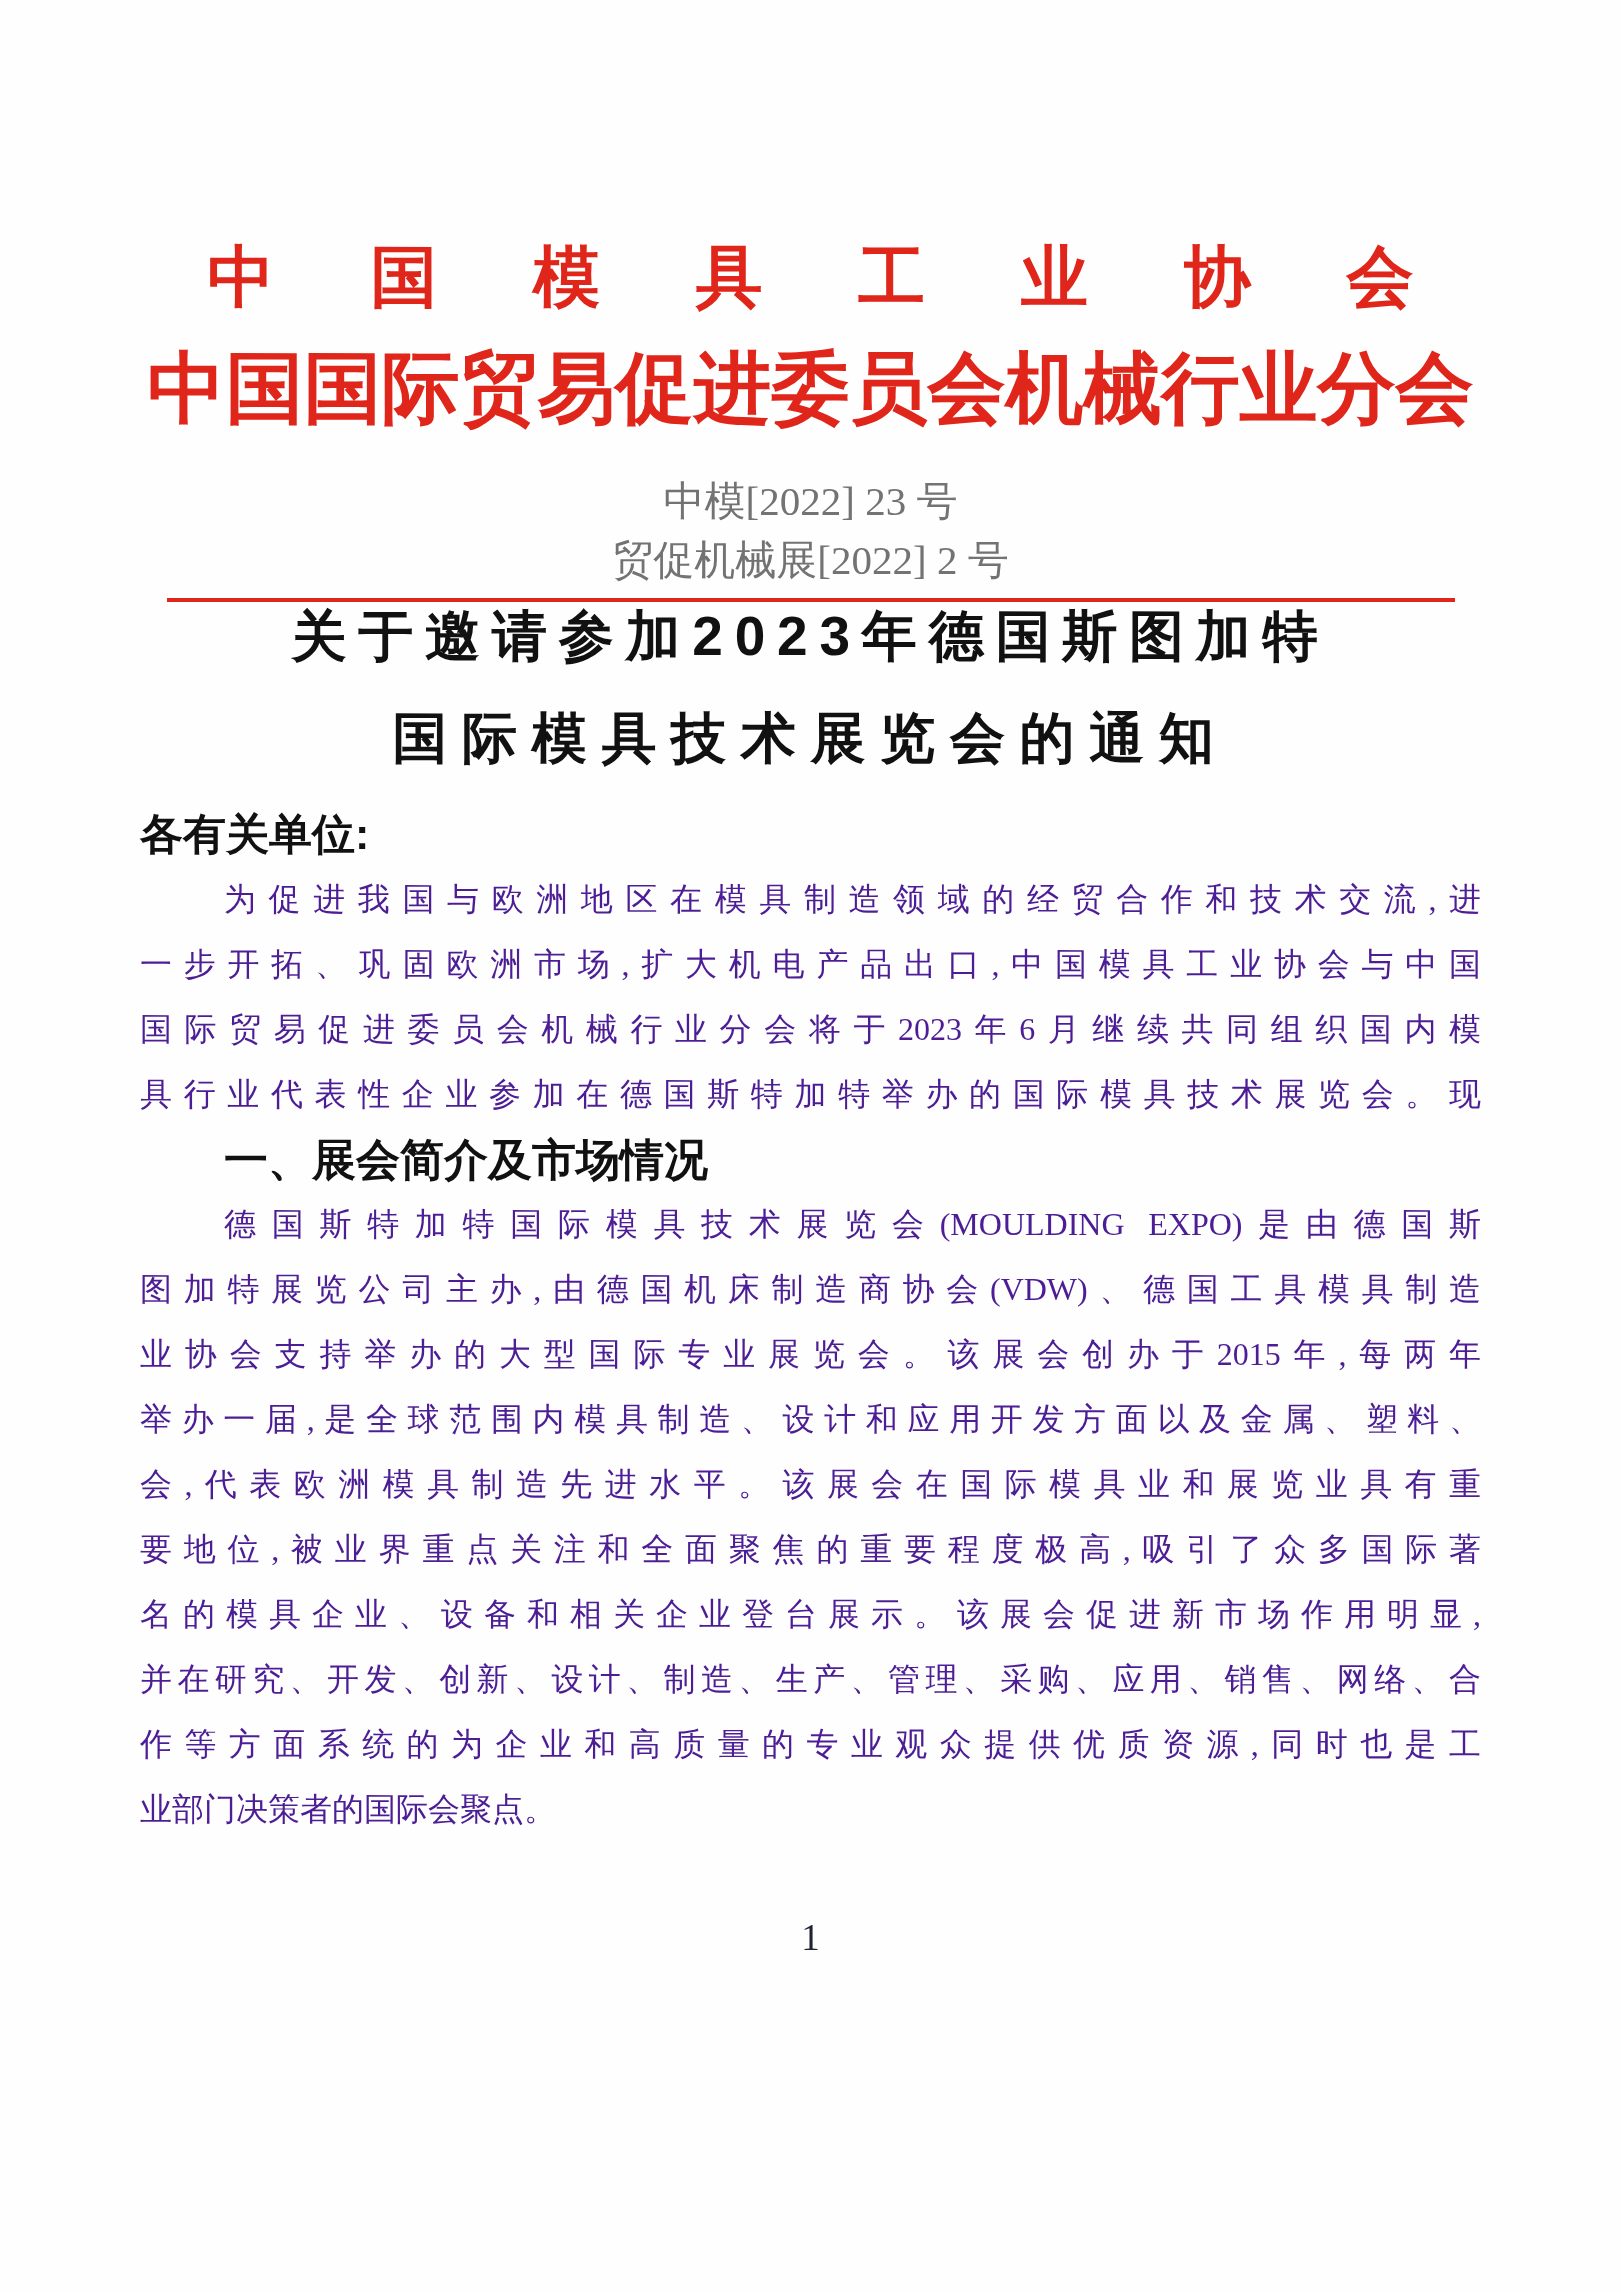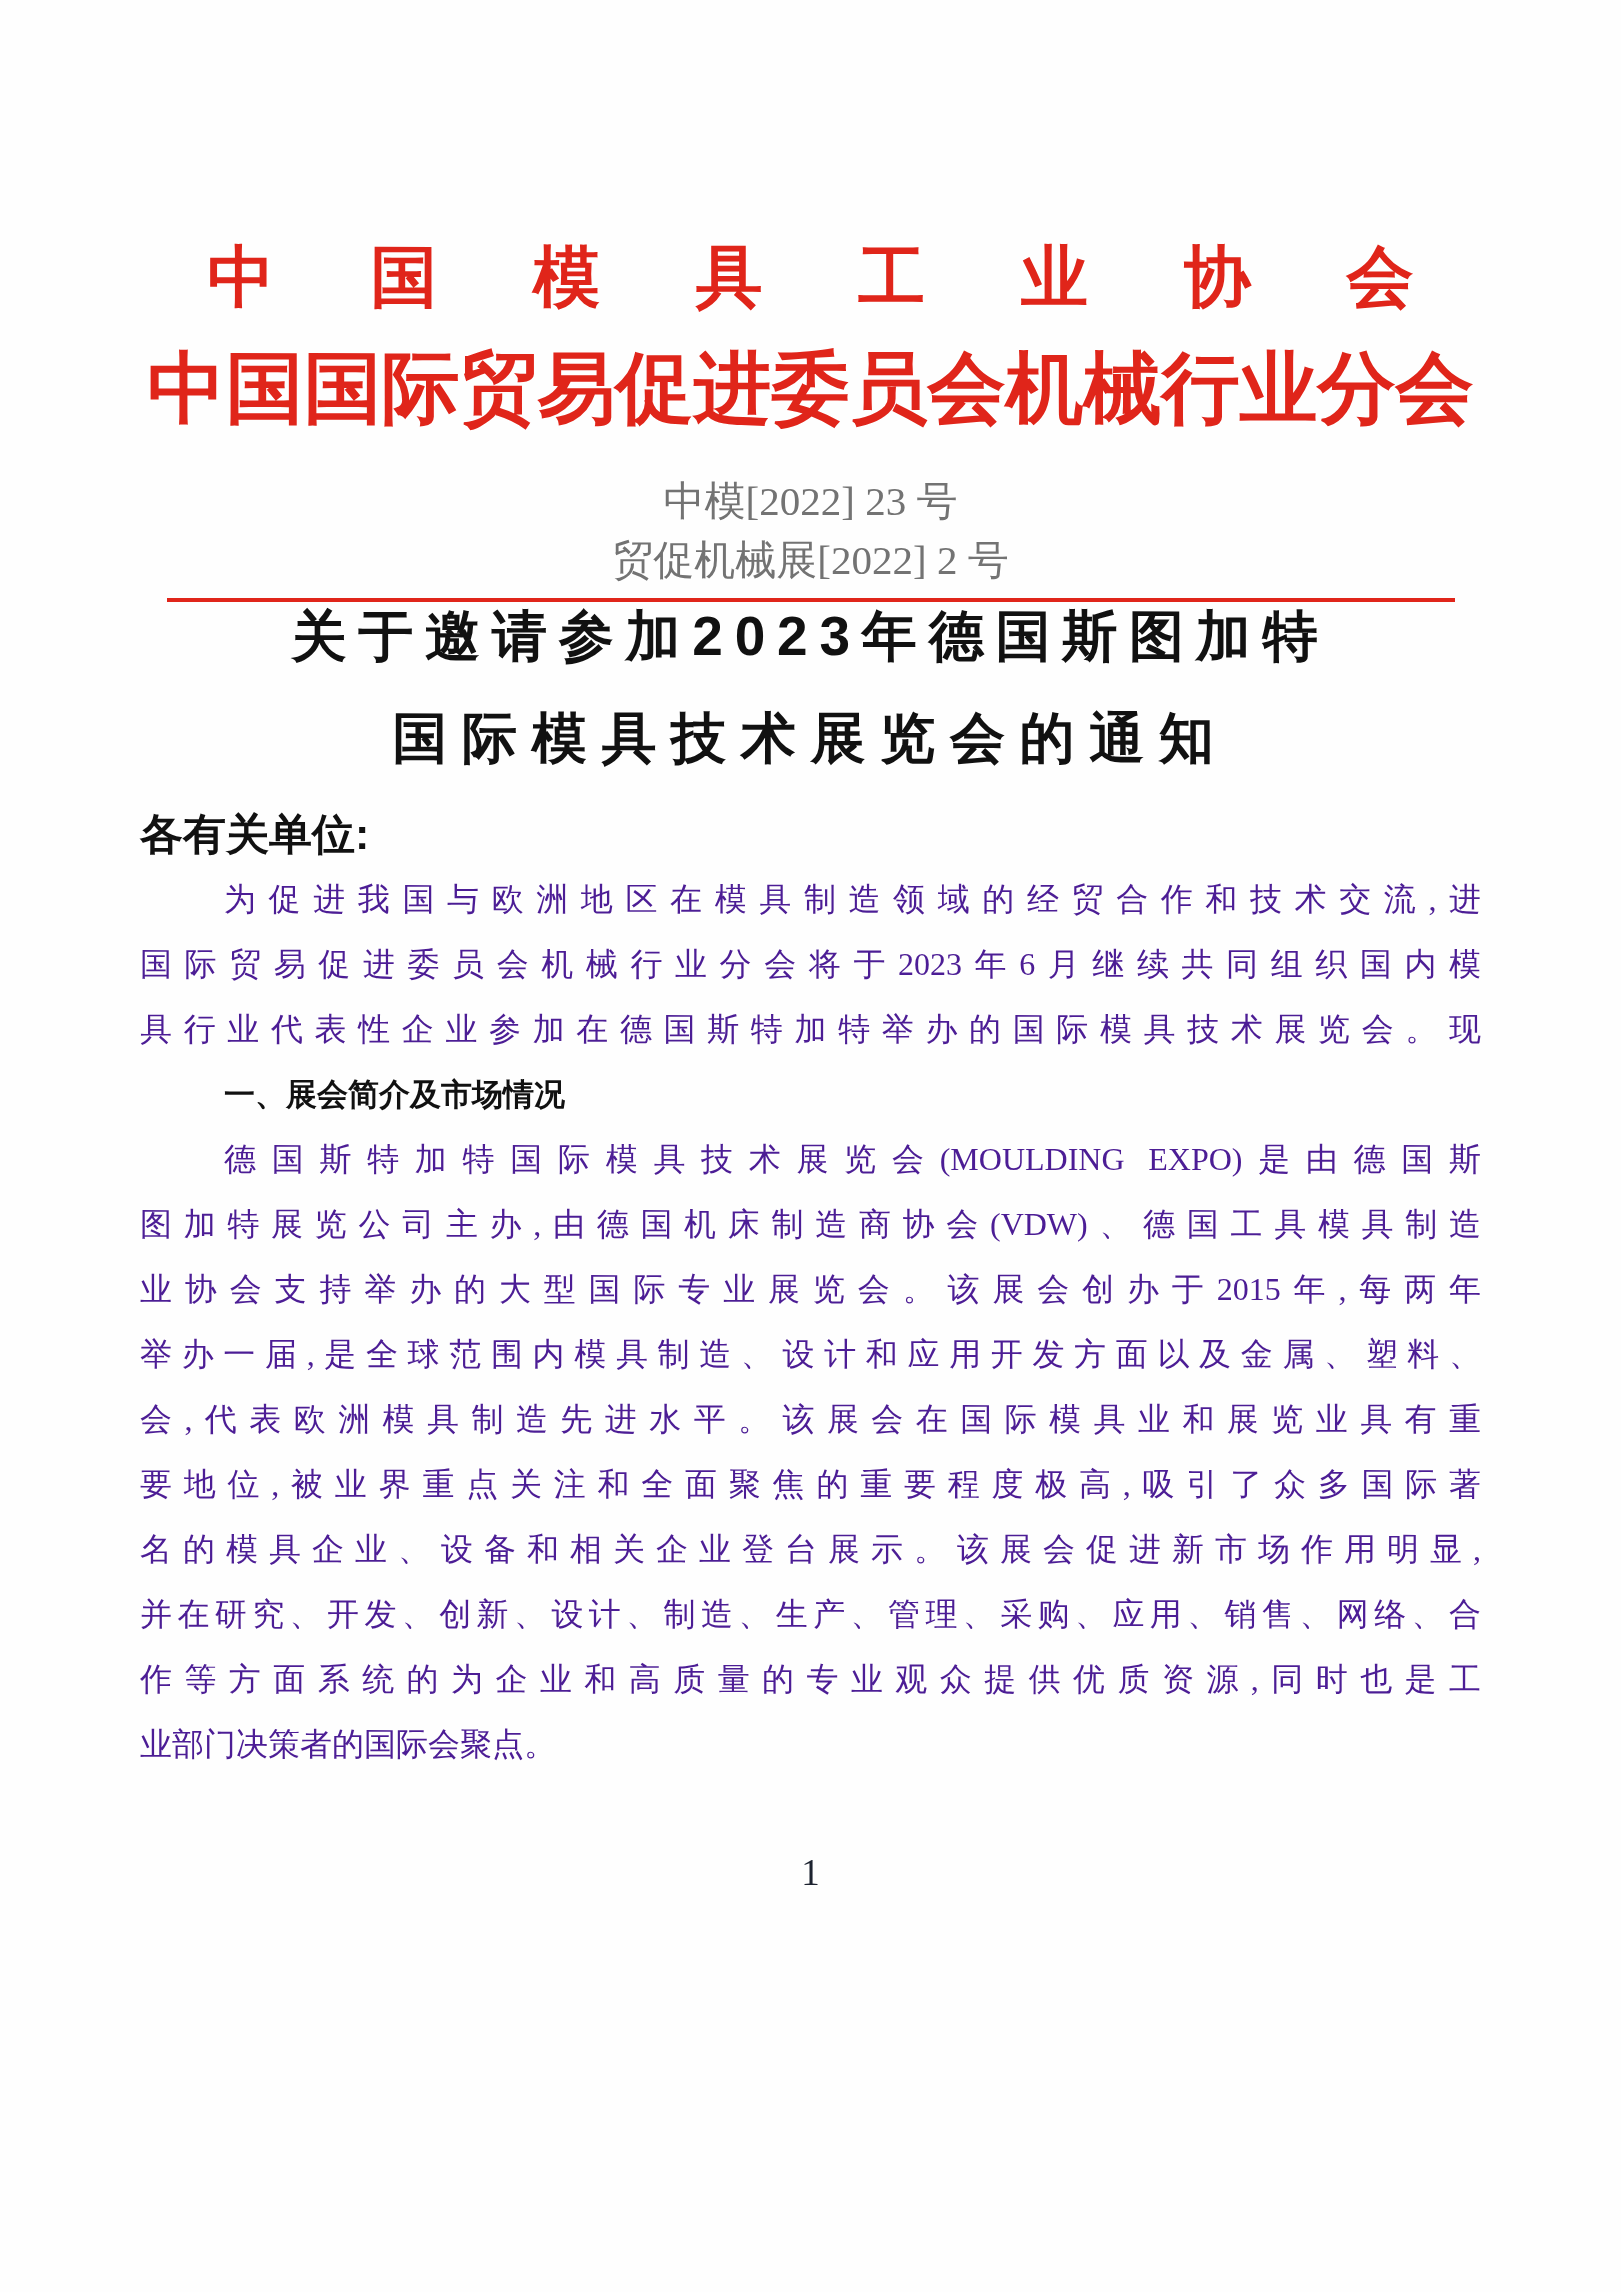--- a/index.html
+++ b/index.html
@@ -112,6 +112,7 @@
 
     <div>
         <div class="body-line indent">为促进我国与欧洲地区在模具制造领域的经贸合作和技术交流,进</div>
+        <div class="body-line">一步开拓、巩固欧洲市场,扩大机电产品出口,中国模具工业协会与中国</div>
         <div class="body-line">国际贸易促进委员会机械行业分会将于2023年6月继续共同组织国内模</div>
         <div class="body-line">具行业代表性企业参加在德国斯特加特举办的国际模具技术展览会。现</div>
       </div>

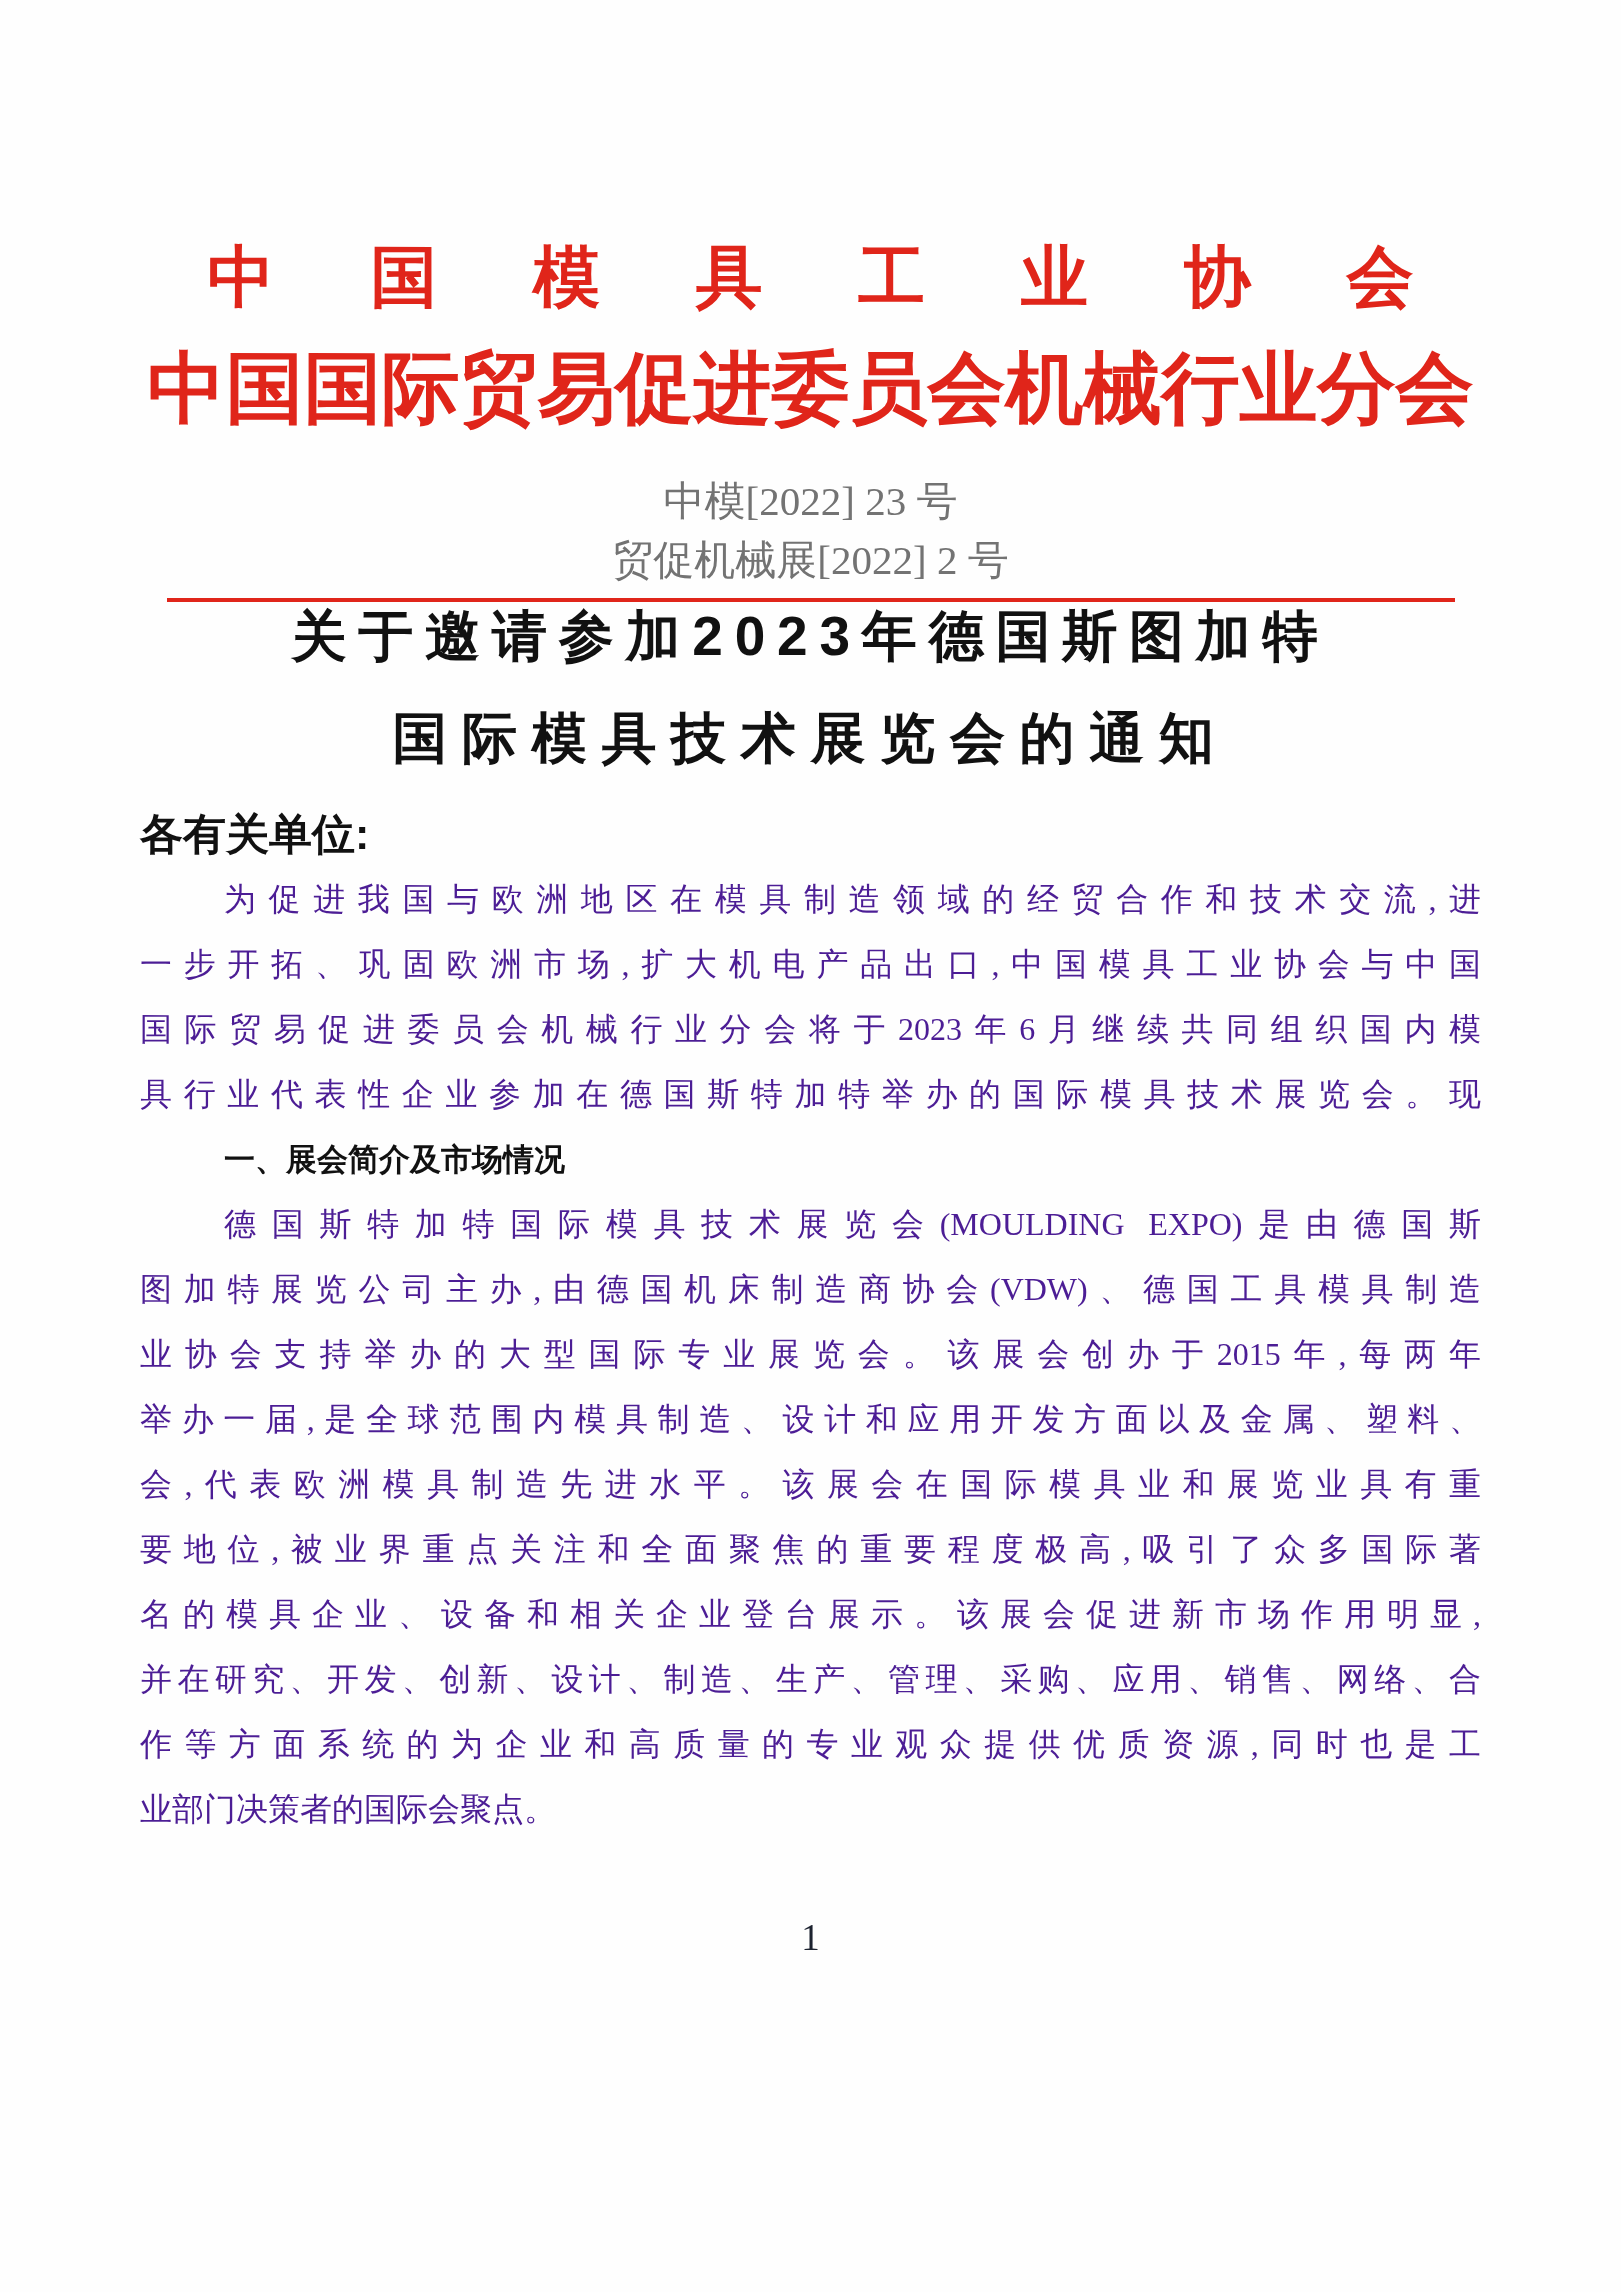--- a/index.html
+++ b/index.html
@@ -68,7 +68,7 @@
   .body-line.last{text-align-last:left;white-space:normal;}
   .section-heading{
     font-family:"Liberation Sans","DejaVu Sans",sans-serif;
-    font-weight:bold;font-size:31px;line-height:65px;
+    font-weight:bold;font-size:44px;line-height:65px;
     text-indent:84px;color:#111;
   }
   

